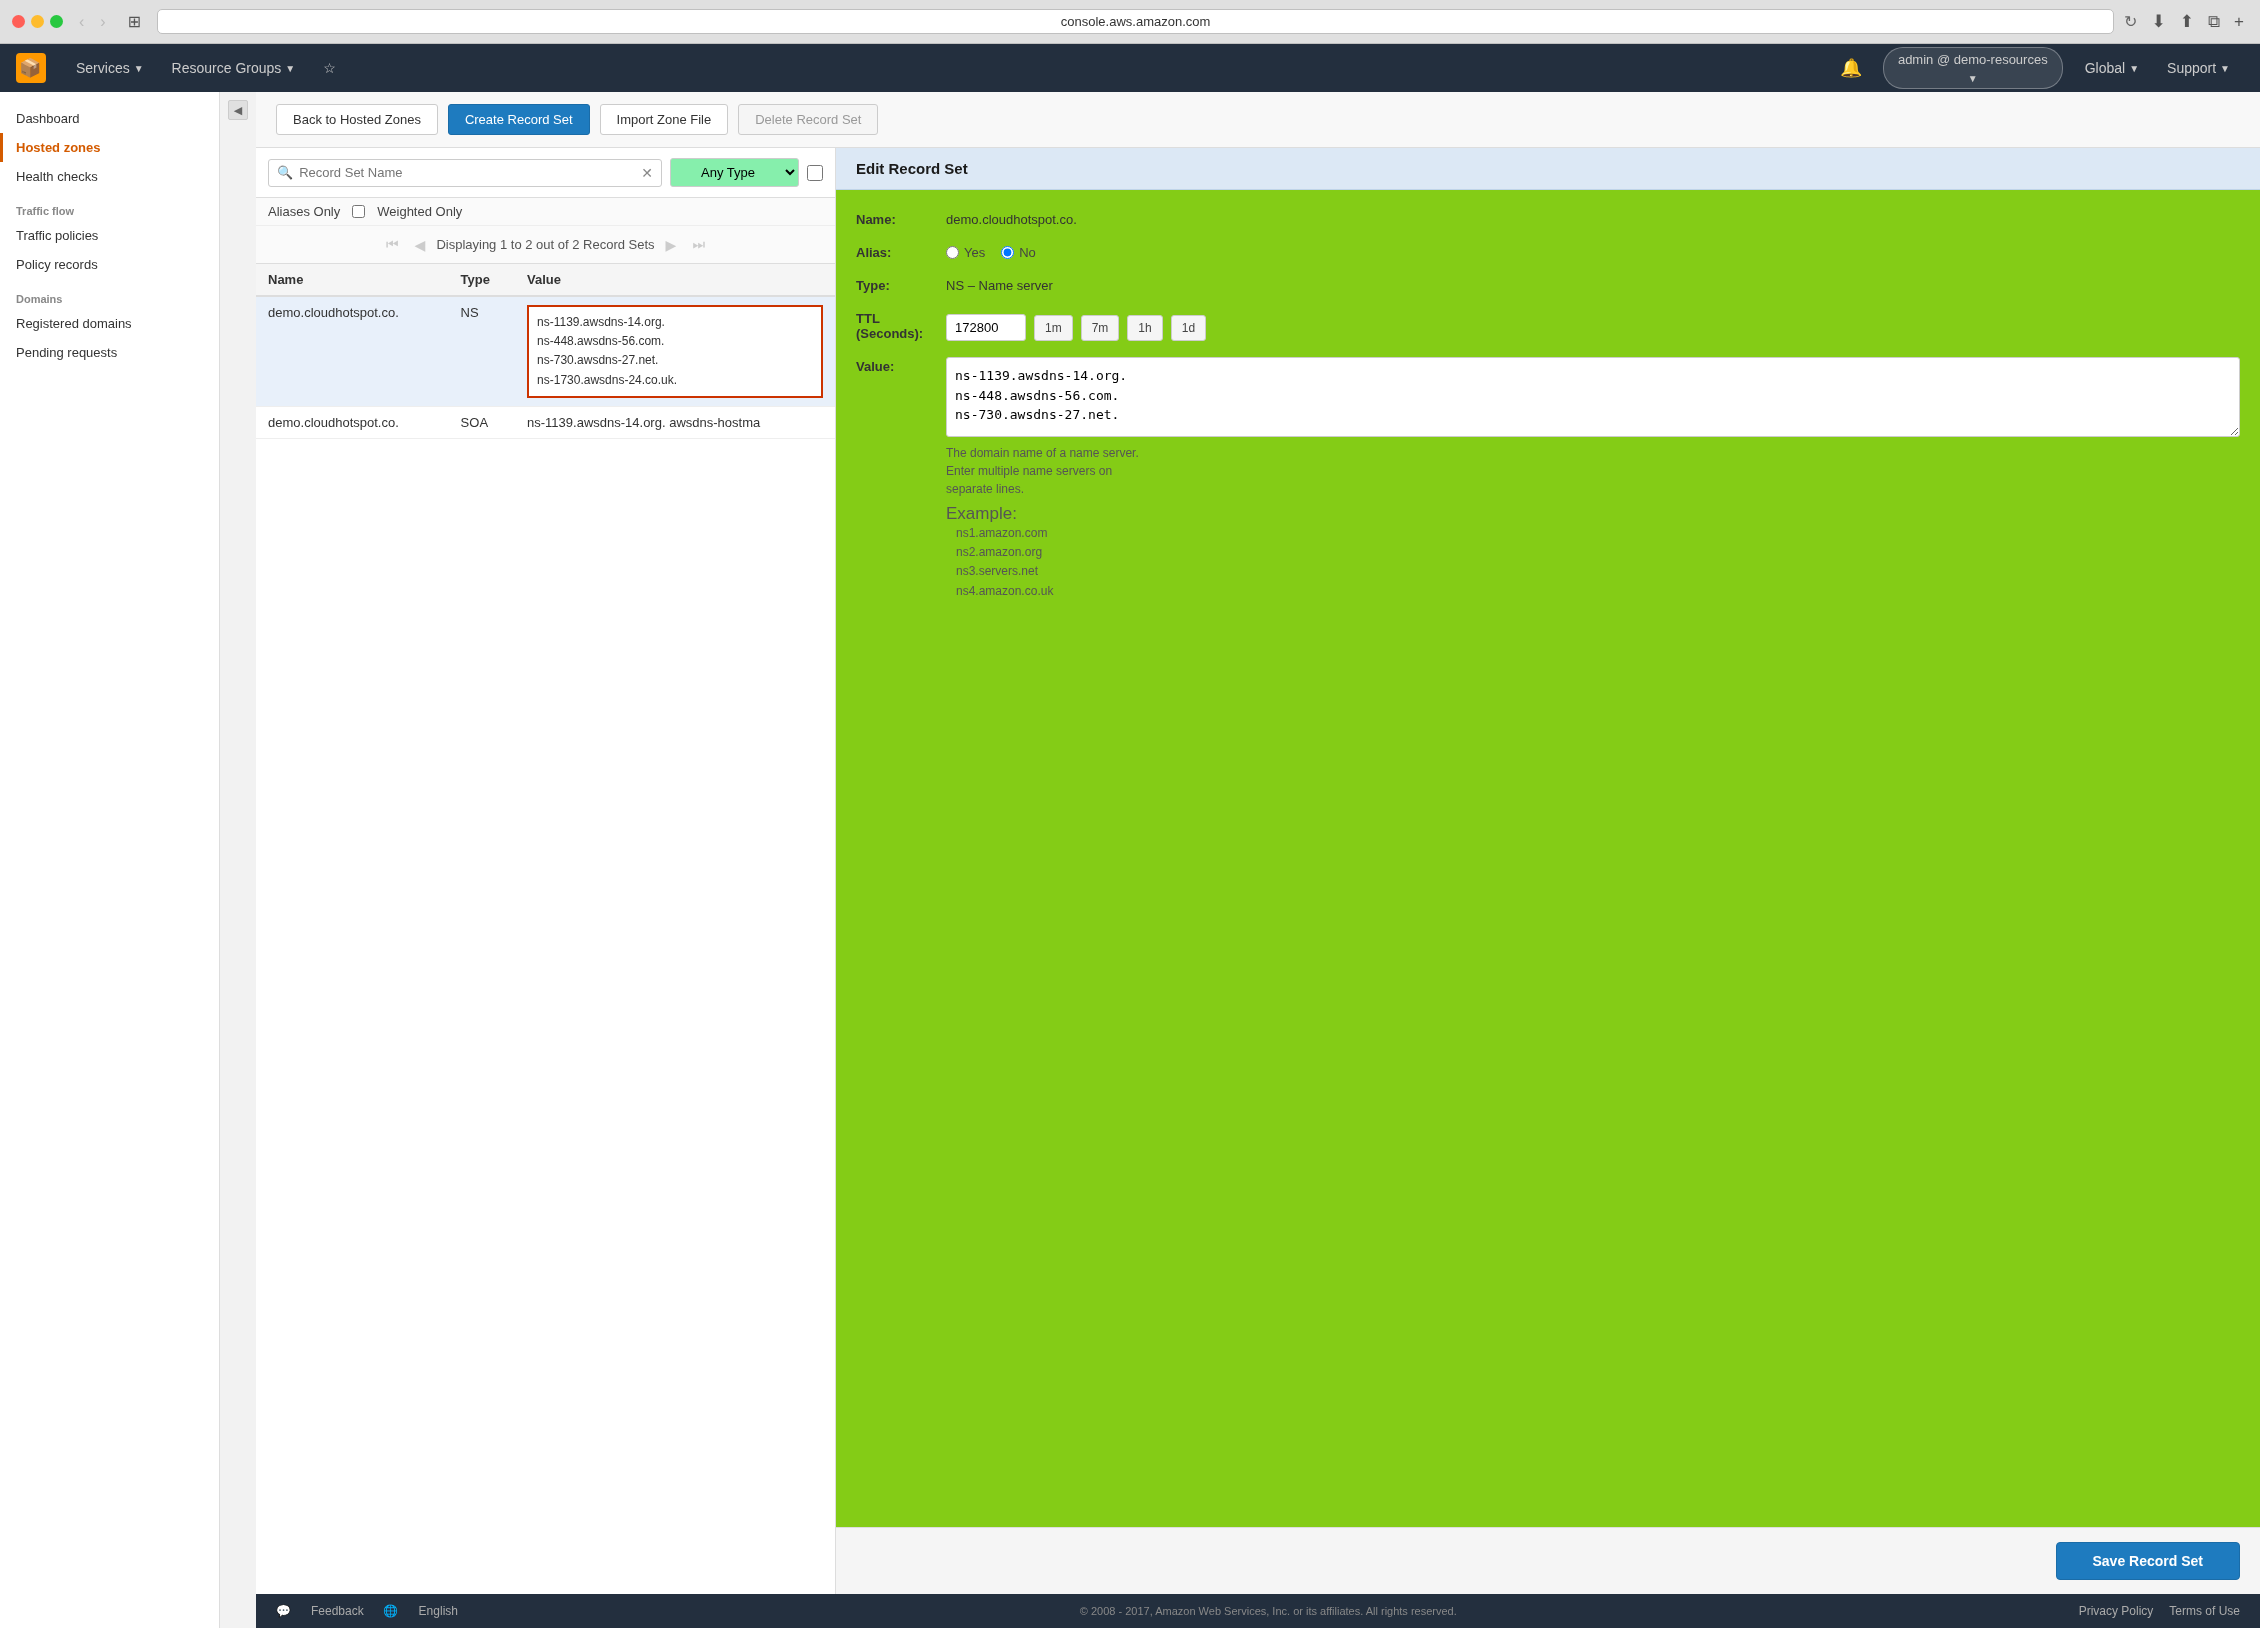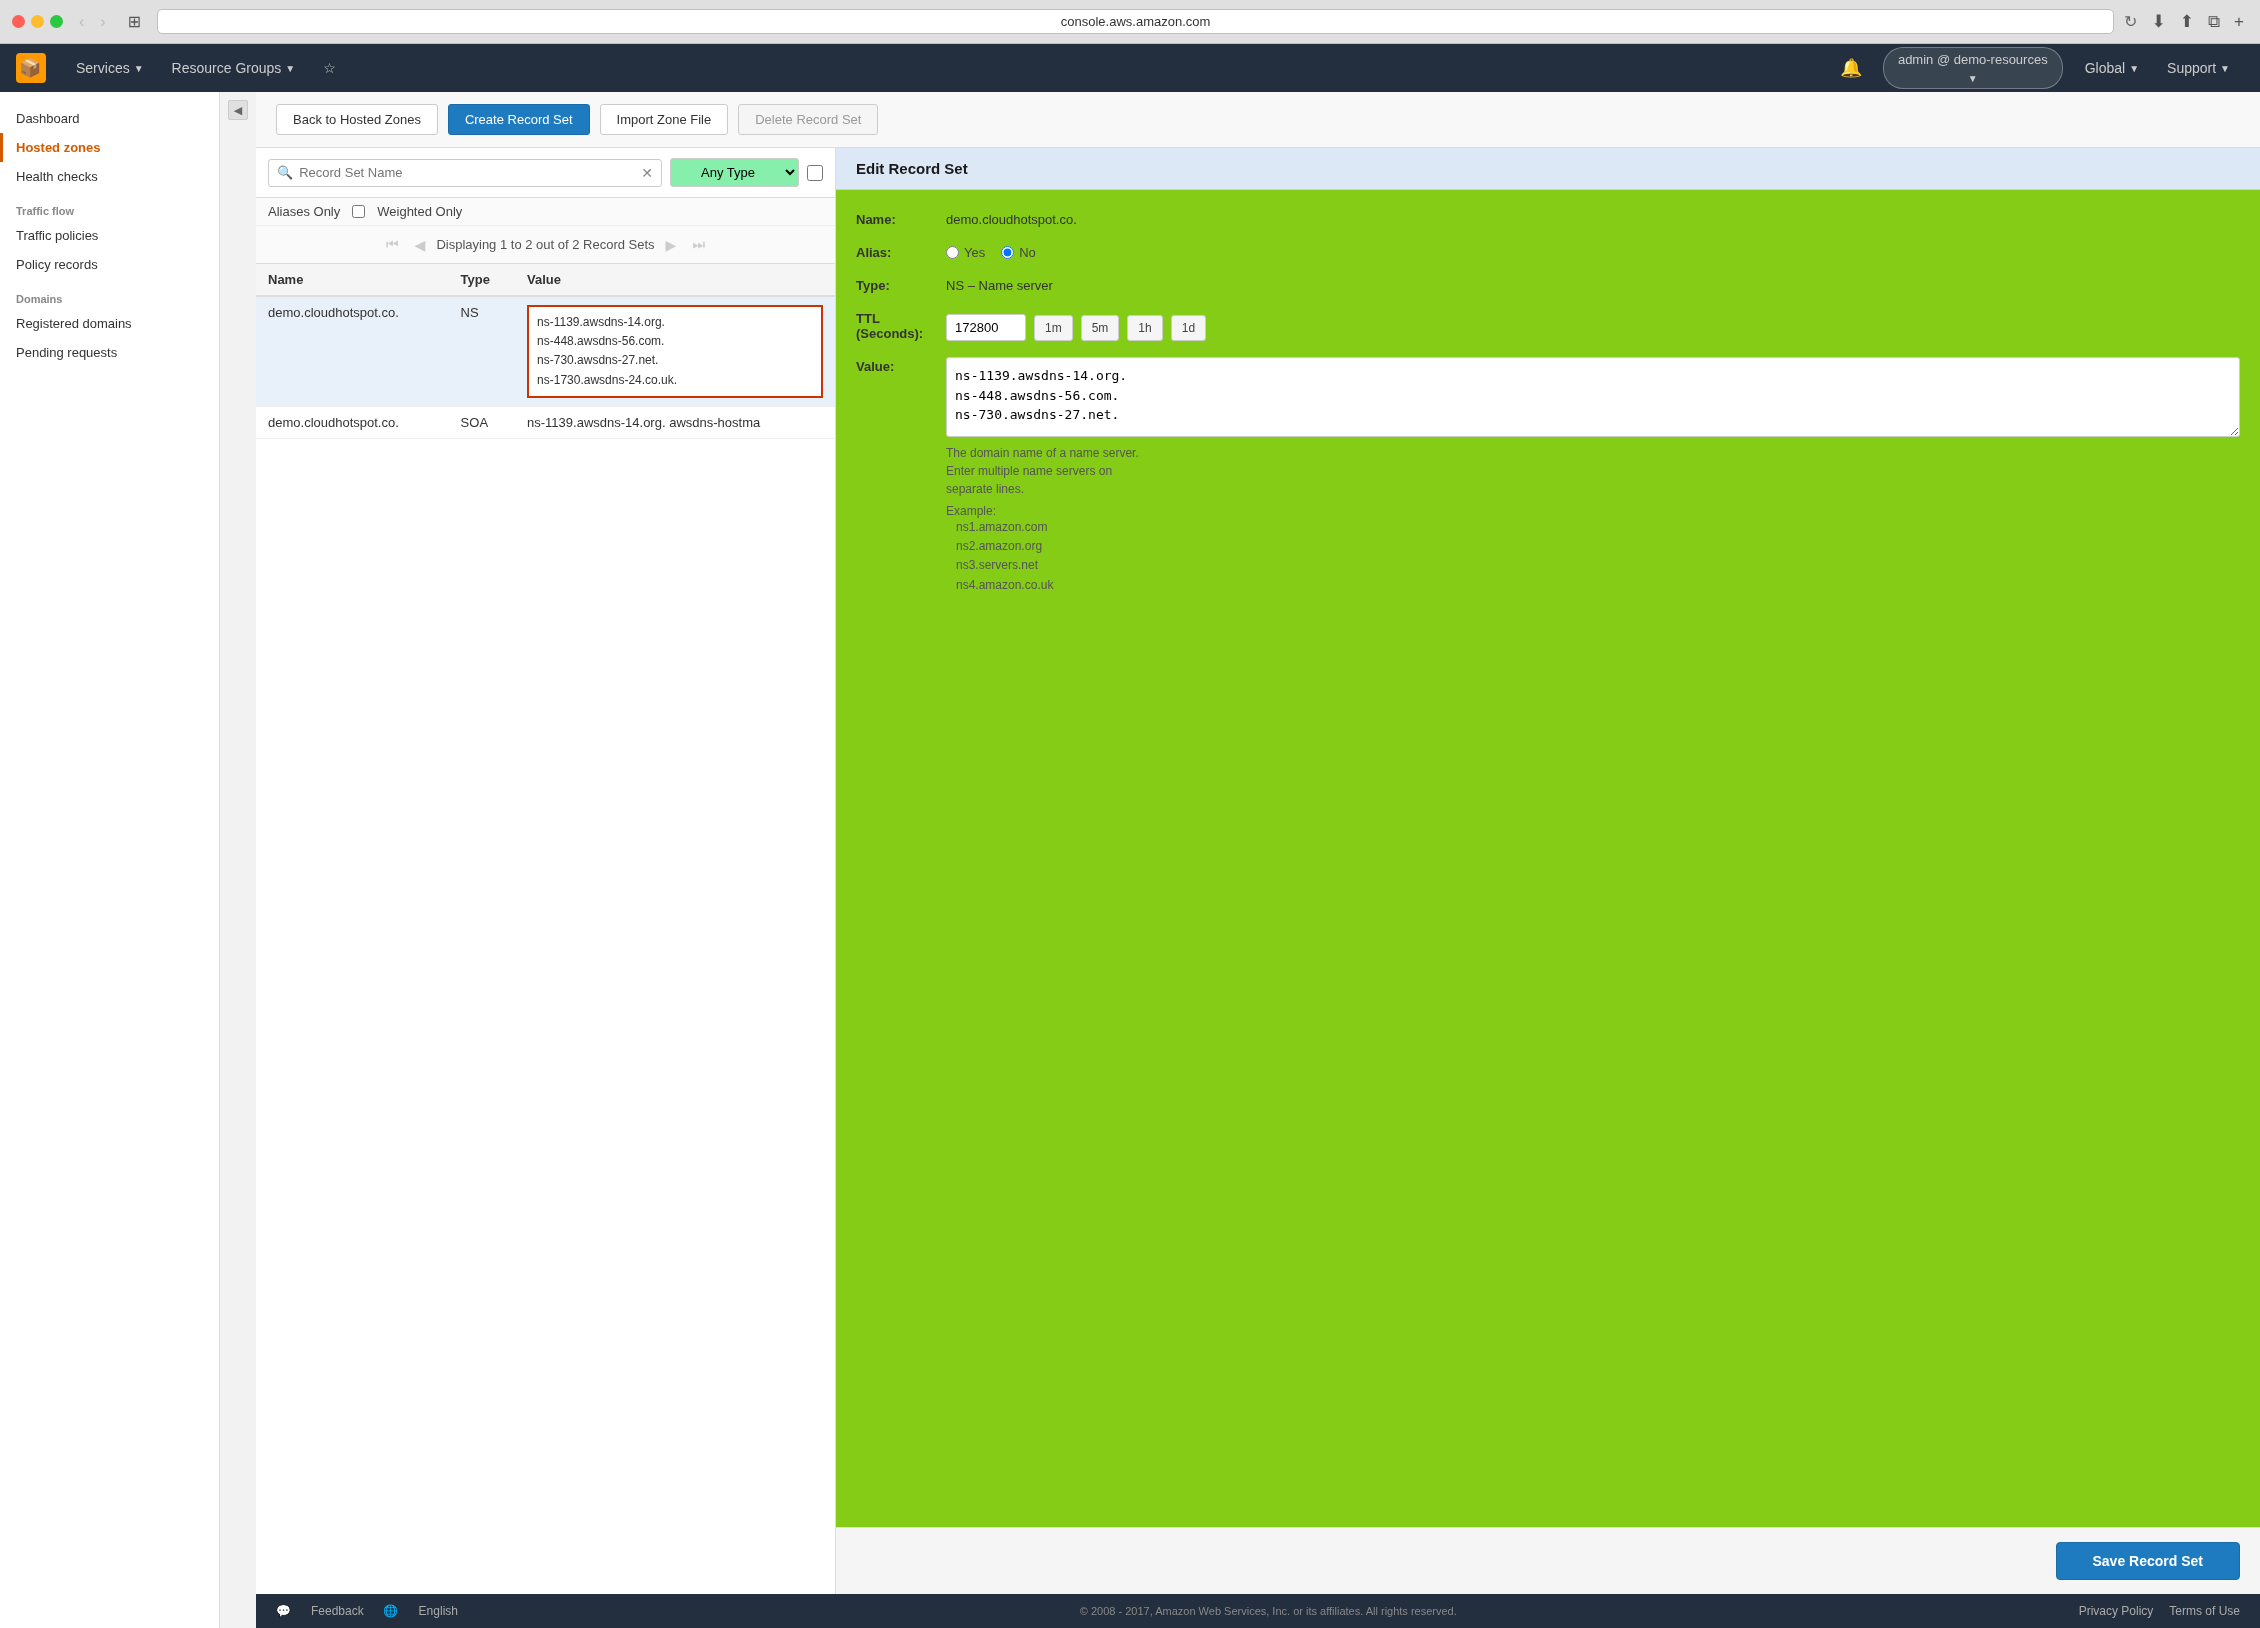--- a/index.html
+++ b/index.html
@@ -323,7 +323,7 @@
             <div class="ttl-row">
               <input class="ttl-input" type="text" value="172800" style="">
               <button class="ttl-btn">1m</button>
-              <button class="ttl-btn">5m</button>
+              <button class="ttl-btn">7m</button>
               <button class="ttl-btn">1h</button>
               <button class="ttl-btn">1d</button>
             </div>

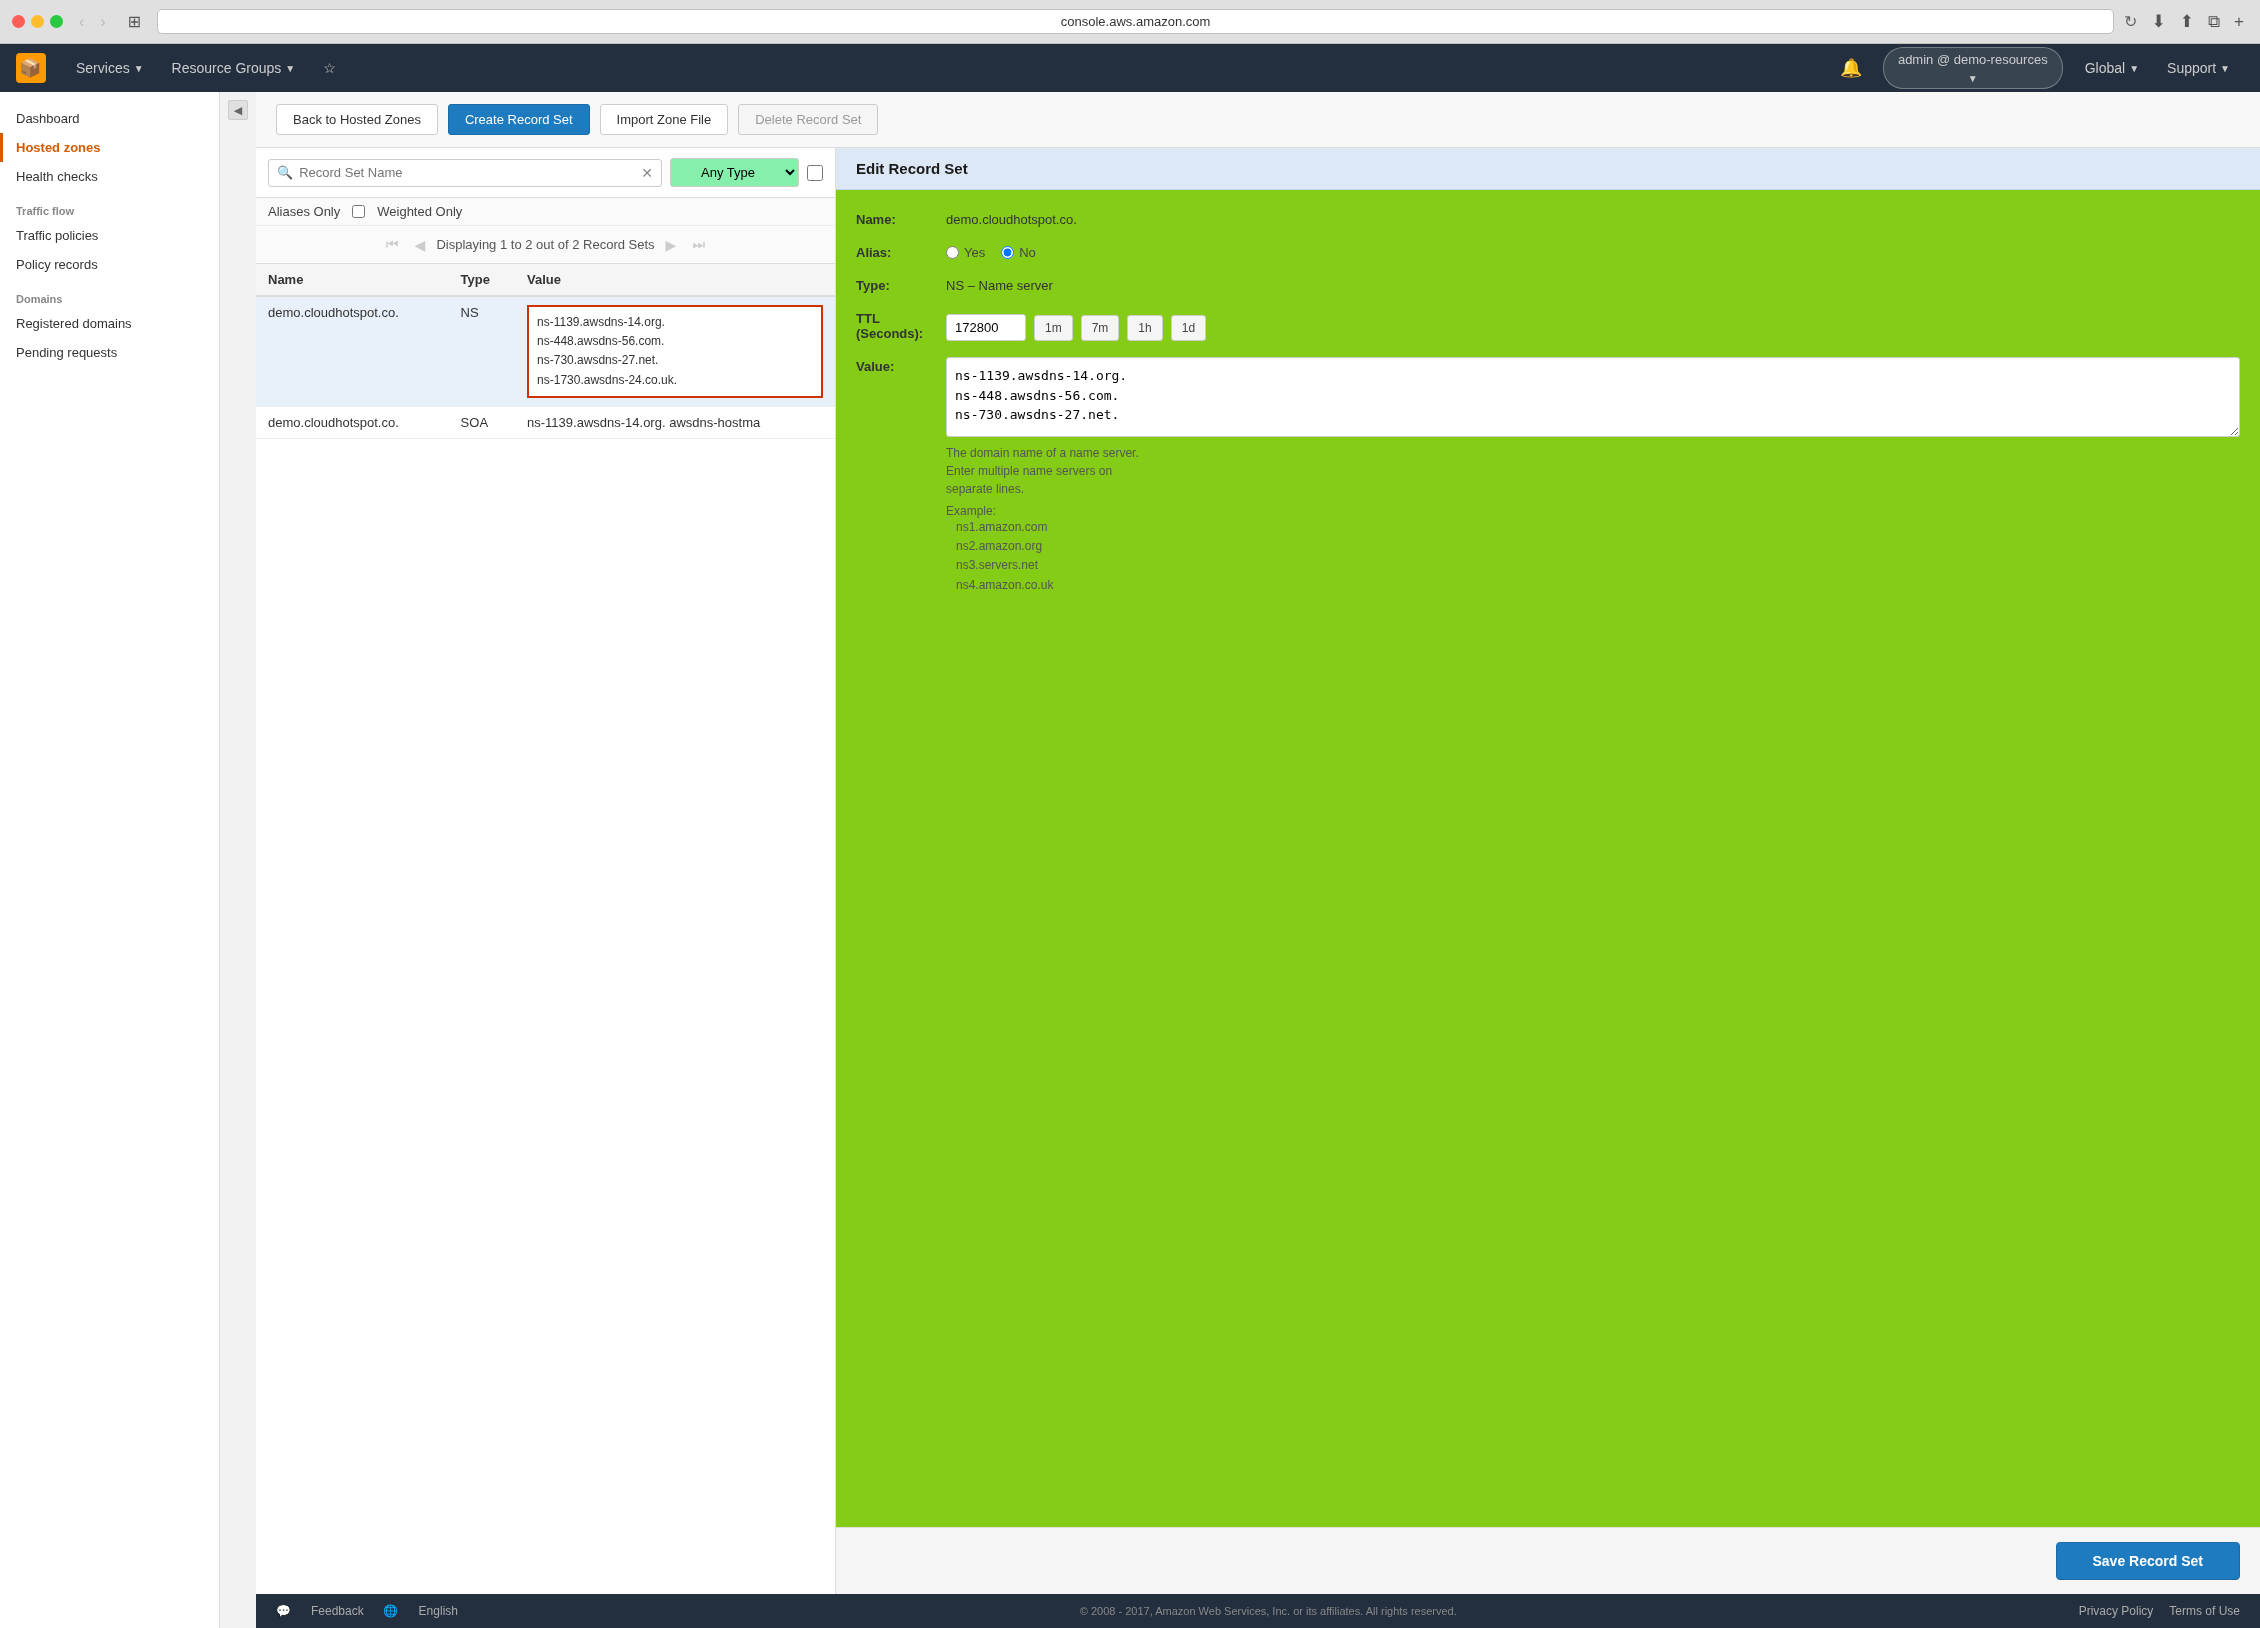--- a/index.html
+++ b/index.html
@@ -134,7 +134,7 @@
     .ttl-btn { border: 1px solid #ccc; background: #f5f5f5; padding: 5px 10px; border-radius: 3px; cursor: pointer; font-size: 12px; color: #444; }
     .value-textarea { width: 100%; border: 1px solid #ccc; border-radius: 3px; padding: 8px; font-size: 13px; min-height: 80px; resize: vertical; line-height: 1.5; }
     .value-hint { color: #555; font-size: 12px; margin-top: 4px; line-height: 1.5; }
-    .value-hint-example { color: #555; font-size: 12px; margin-top: 6px; }
+    .value-hint-example { color: #555; font-size: 17px; margin-top: 6px; }
     .value-hint-servers { color: #555; font-size: 12px; padding-left: 10px; line-height: 1.6; }
 
     

